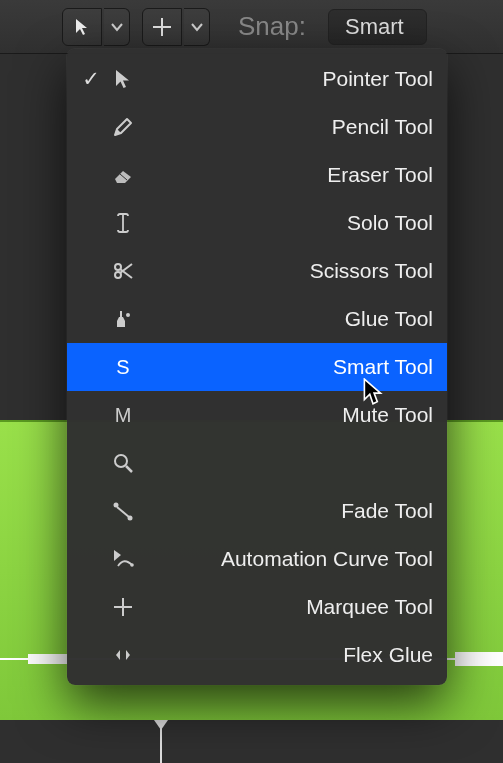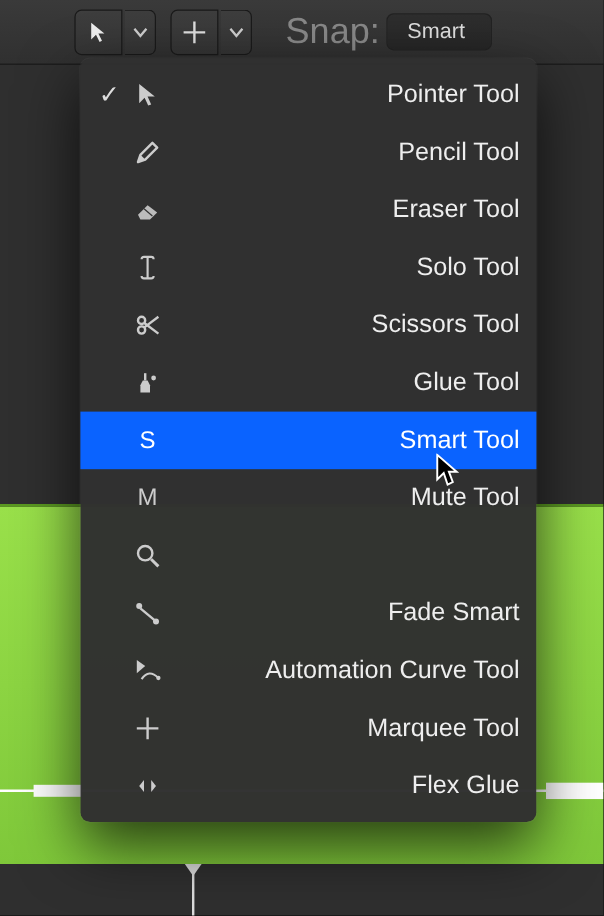--- a/index.html
+++ b/index.html
@@ -46,7 +46,7 @@
   .tool-caret { width: 26px; border-radius: 0 6px 6px 0; border-left: none; }
   .snap-label {
     margin-left: 26px;
-    color: #888; font-size: 30px;
+    color: #888; font-size: 26px;
   }
   .snap-value {
     margin-left: 4px;

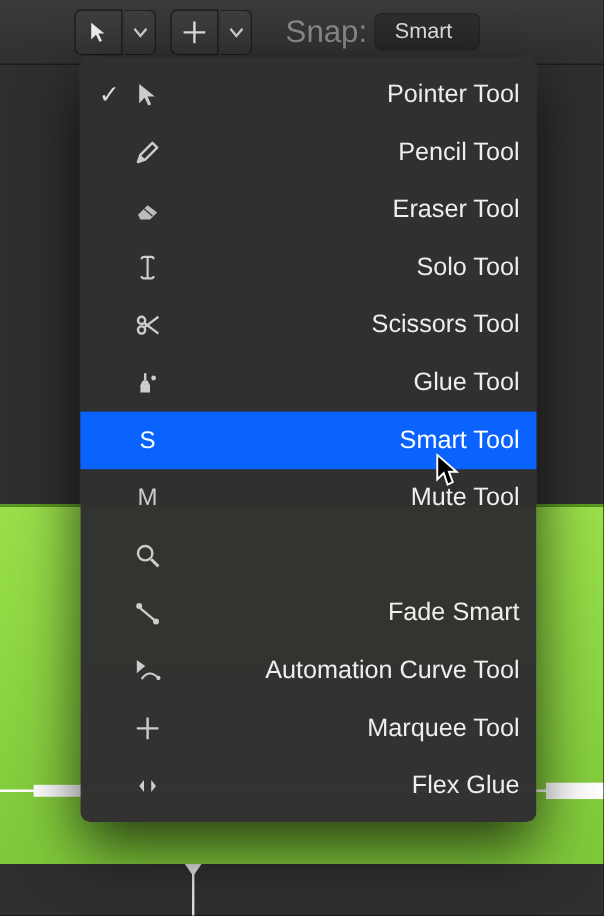--- a/index.html
+++ b/index.html
@@ -49,9 +49,9 @@
     color: #888; font-size: 26px;
   }
   .snap-value {
-    margin-left: 4px;
+    margin-left: 20px;
     padding: 4px 22px 4px 16px;
-    color: #ddd; font-size: 18px;
+    color: #ddd; font-size: 22px;
     border: 1px solid #222; border-radius: 6px;
     background: linear-gradient(#2e2e2e, #262626);
   }

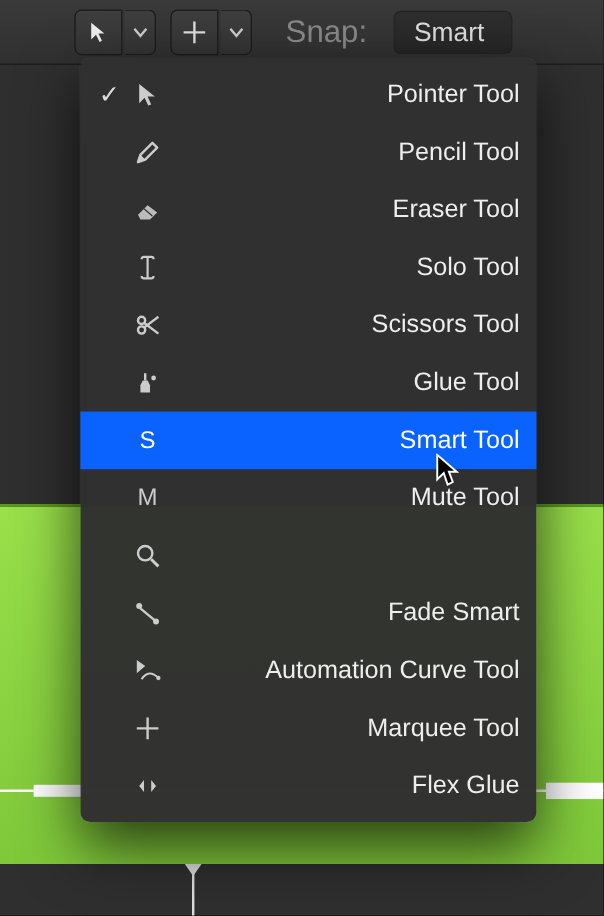--- a/index.html
+++ b/index.html
@@ -235,7 +235,7 @@
           <circle cx="19" cy="19" r="2.5" fill="#ccc"></circle>
         </svg>
       </span>
-      <span class="label-col">Fade Smart</span>
+      <span class="label-col">Fade Tool</span>
     </div>
     <div class="menu-item">
       <span class="check-col"></span>

